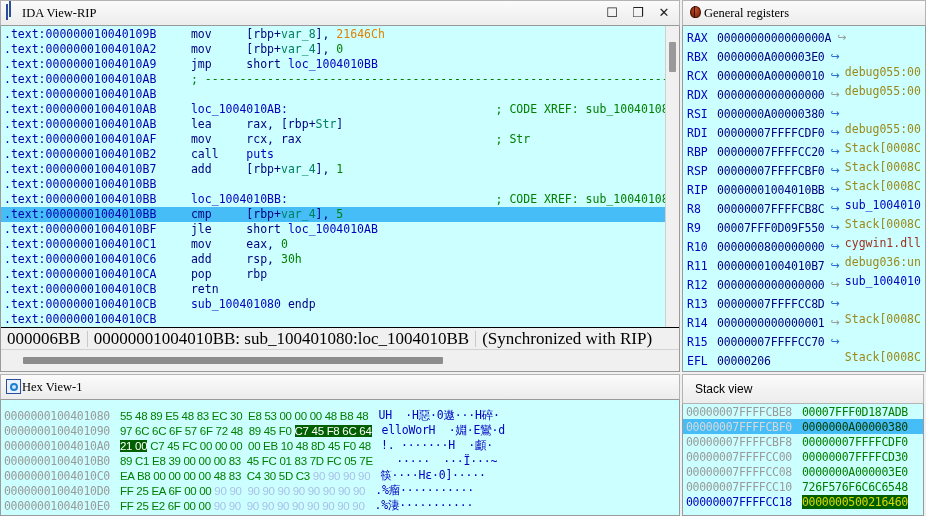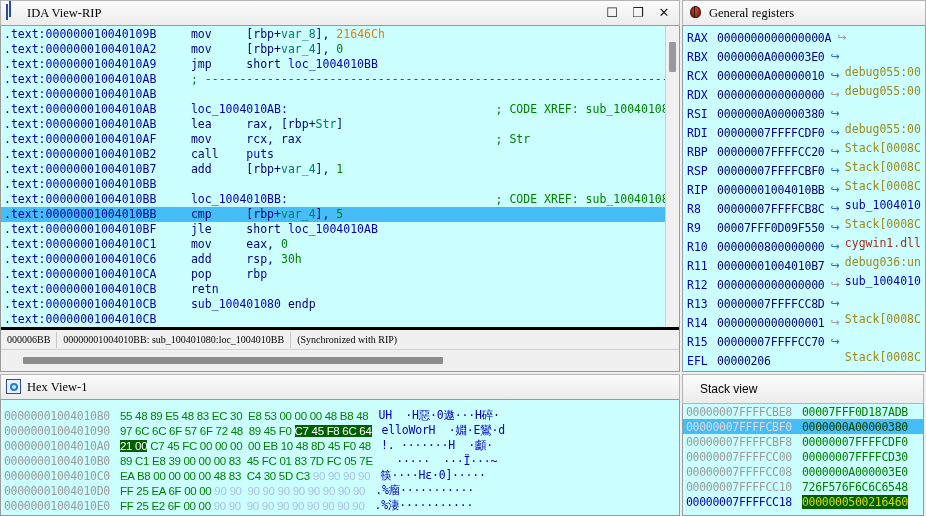--- a/index.html
+++ b/index.html
@@ -30,7 +30,7 @@
     color: #000;
     font-family: "Liberation Serif", serif;
   }
-  .titlebar .tb-label { margin-left: 5px; white-space: nowrap; }
+  .titlebar .tb-label { white-space: nowrap; }
   .tb-icon { width: 16px; height: 16px; flex: 0 0 16px; position: relative; }
   .tb-spacer { flex: 1 1 auto; }
   .winbtn {

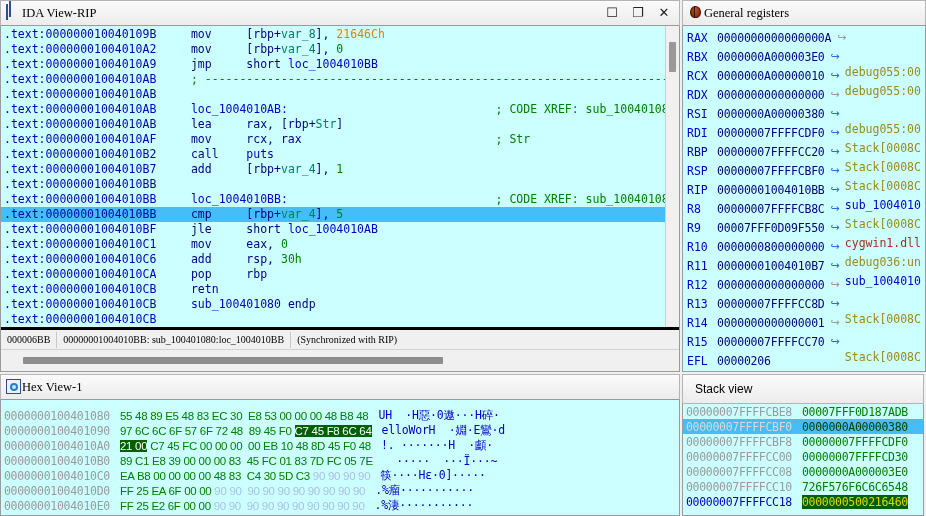--- a/index.html
+++ b/index.html
@@ -96,11 +96,11 @@
     position: absolute;
     left: 0; right: 0; bottom: 22px; height: 22px;
     background: #f0f0f0;
-    border-top: 3px solid #000000;
+    border-top: 1px solid #000000;
     display: flex;
     align-items: center;
     font-family: "Liberation Serif", serif;
-    font-size: 10px;
+    font-size: 17px;
     color: #000;
   }
   .ida-status .cell { padding: 0 6px; white-space: nowrap; }

